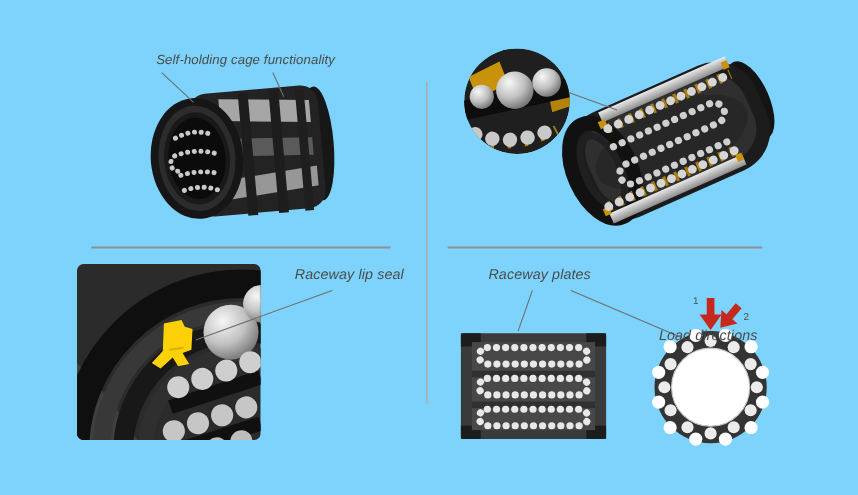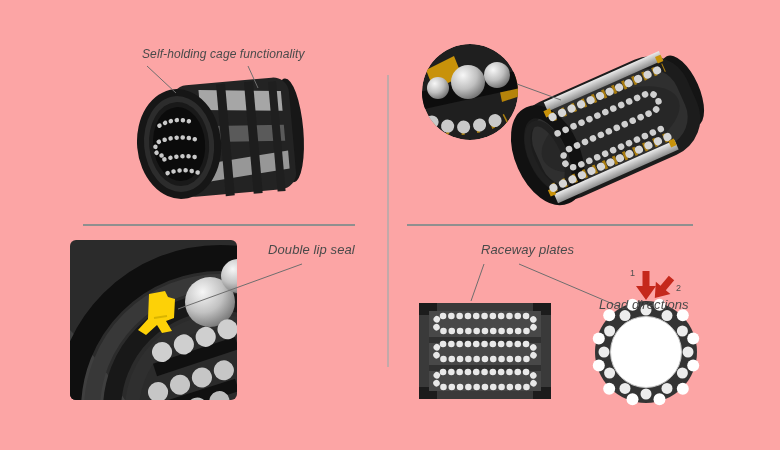--- a/index.html
+++ b/index.html
@@ -4,7 +4,7 @@
 <style>
   html,body{margin:0;padding:0;background:#ffffff;}
   #stage{
-    position:relative;width:780px;height:450px;background:#fca5a5;overflow:hidden;
+    position:relative;width:780px;height:450px;background:#7dd3fc;overflow:hidden;
     font-family:"Liberation Sans","DejaVu Sans",sans-serif;
   }
   .abs{position:absolute;}

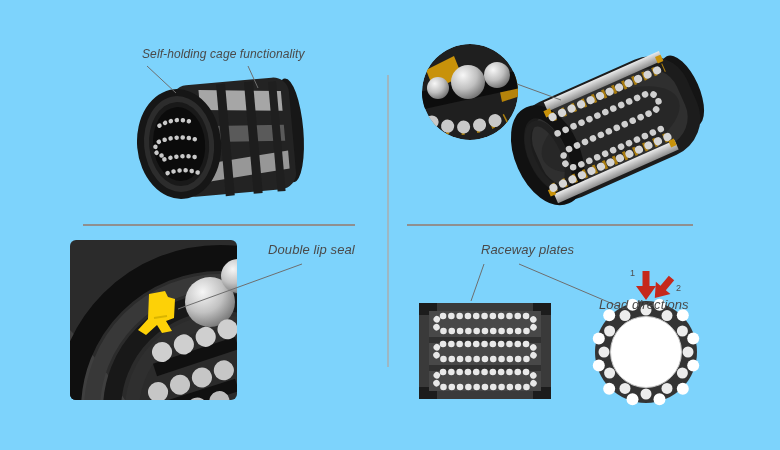--- a/index.html
+++ b/index.html
@@ -209,7 +209,7 @@
 
   <div class="fig-label small" style="left:142px;top:47px;">Self-holding cage functionality</div>
 
-  <div class="fig-label" style="left:268px;top:242px;">Double lip seal</div>
+  <div class="fig-label" style="left:268px;top:242px;">Raceway lip seal</div>
 
   <div class="fig-label" style="left:444px;top:242px;margin-left:37px;">Raceway plates</div>
 

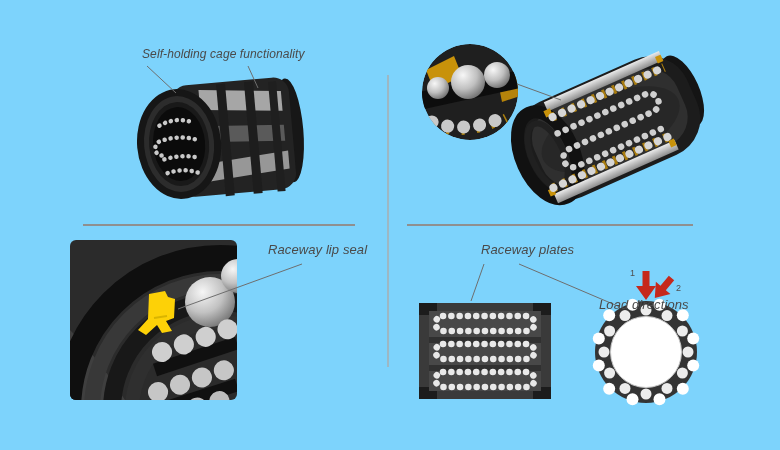--- a/index.html
+++ b/index.html
@@ -211,7 +211,7 @@
 
   <div class="fig-label" style="left:268px;top:242px;">Raceway lip seal</div>
 
-  <div class="fig-label" style="left:444px;top:242px;margin-left:37px;">Raceway plates</div>
+  <div class="fig-label" style="left:444px;top:242px;">Raceway plates</div>
 
   <div class="fig-label" style="left:599px;top:251px;margin-top:46px;">Load directions</div>
 

